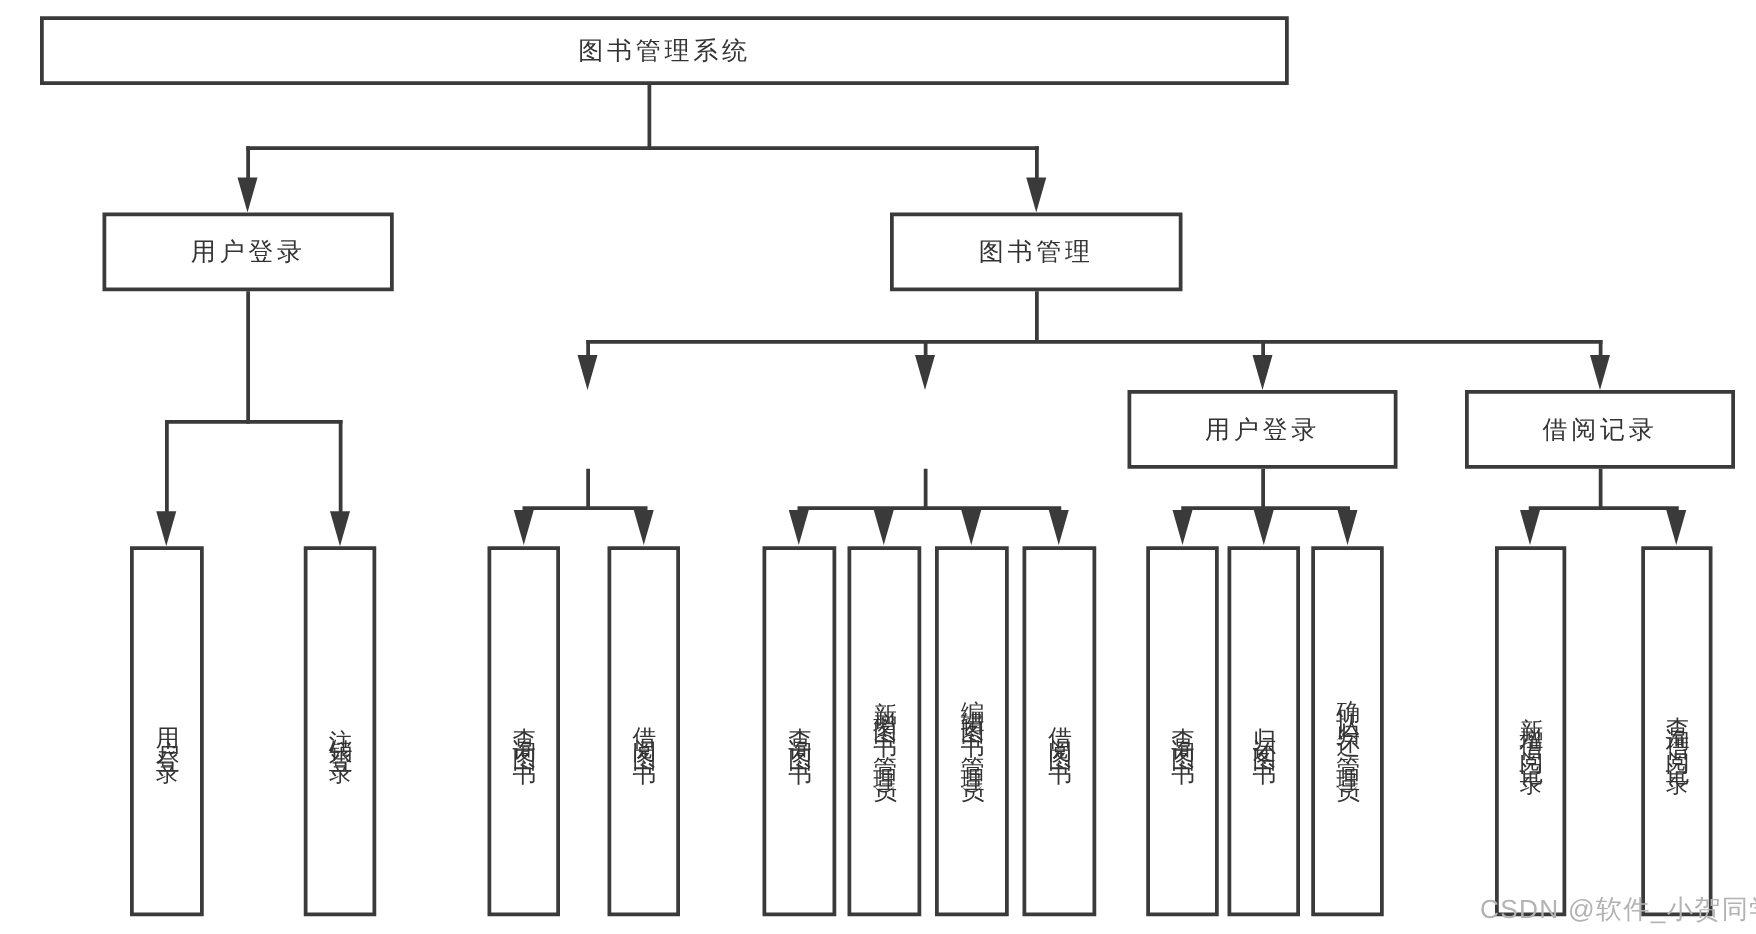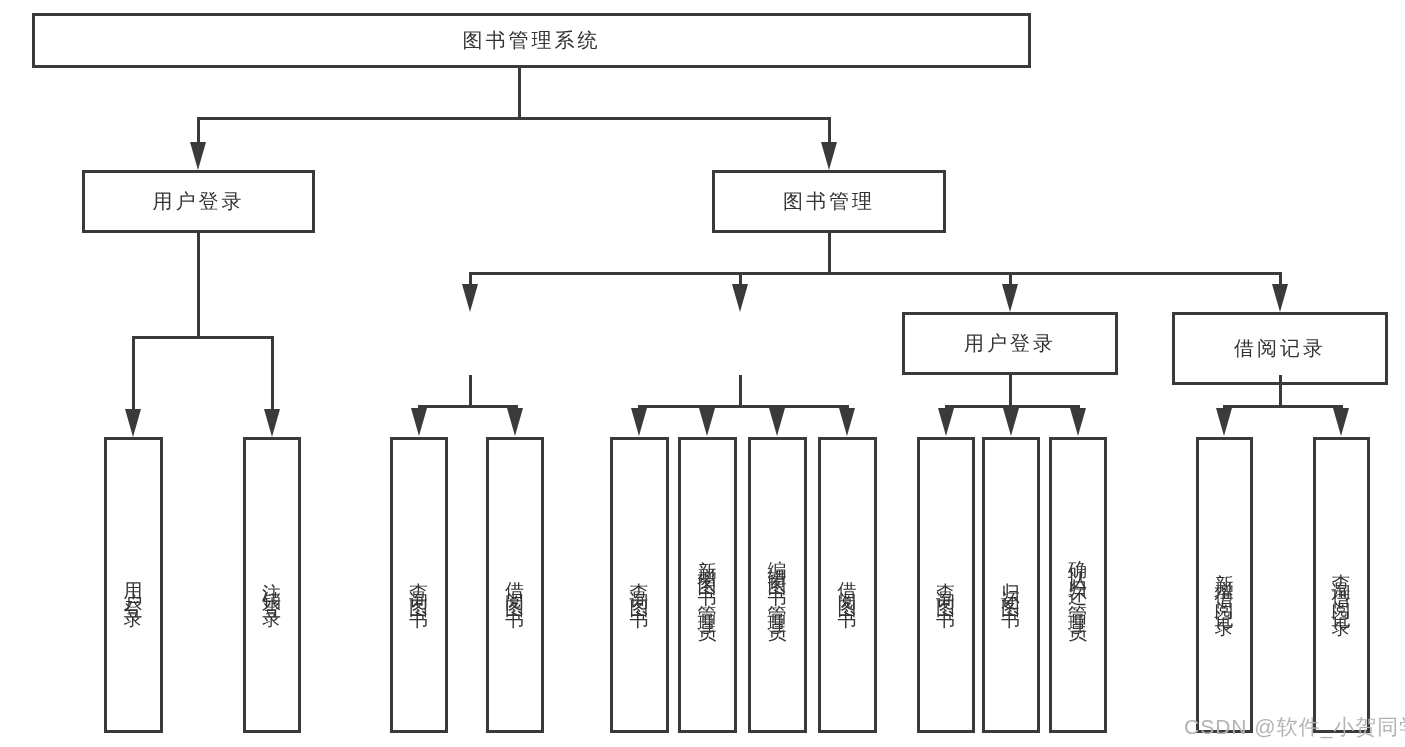--- a/index.html
+++ b/index.html
@@ -74,7 +74,7 @@
   <div class="box hbox" style="left:902px; top:312px; width:216px; height:63px;">
     <span>用户登录</span>
   </div>
-  <div class="box hbox" style="left:1172px; top:312px; width:216px; height:73px;">
+  <div class="box hbox" style="left:1172px; top:312px; width:216px; height:63px;">
     <span>借阅记录</span>
   </div>
 

